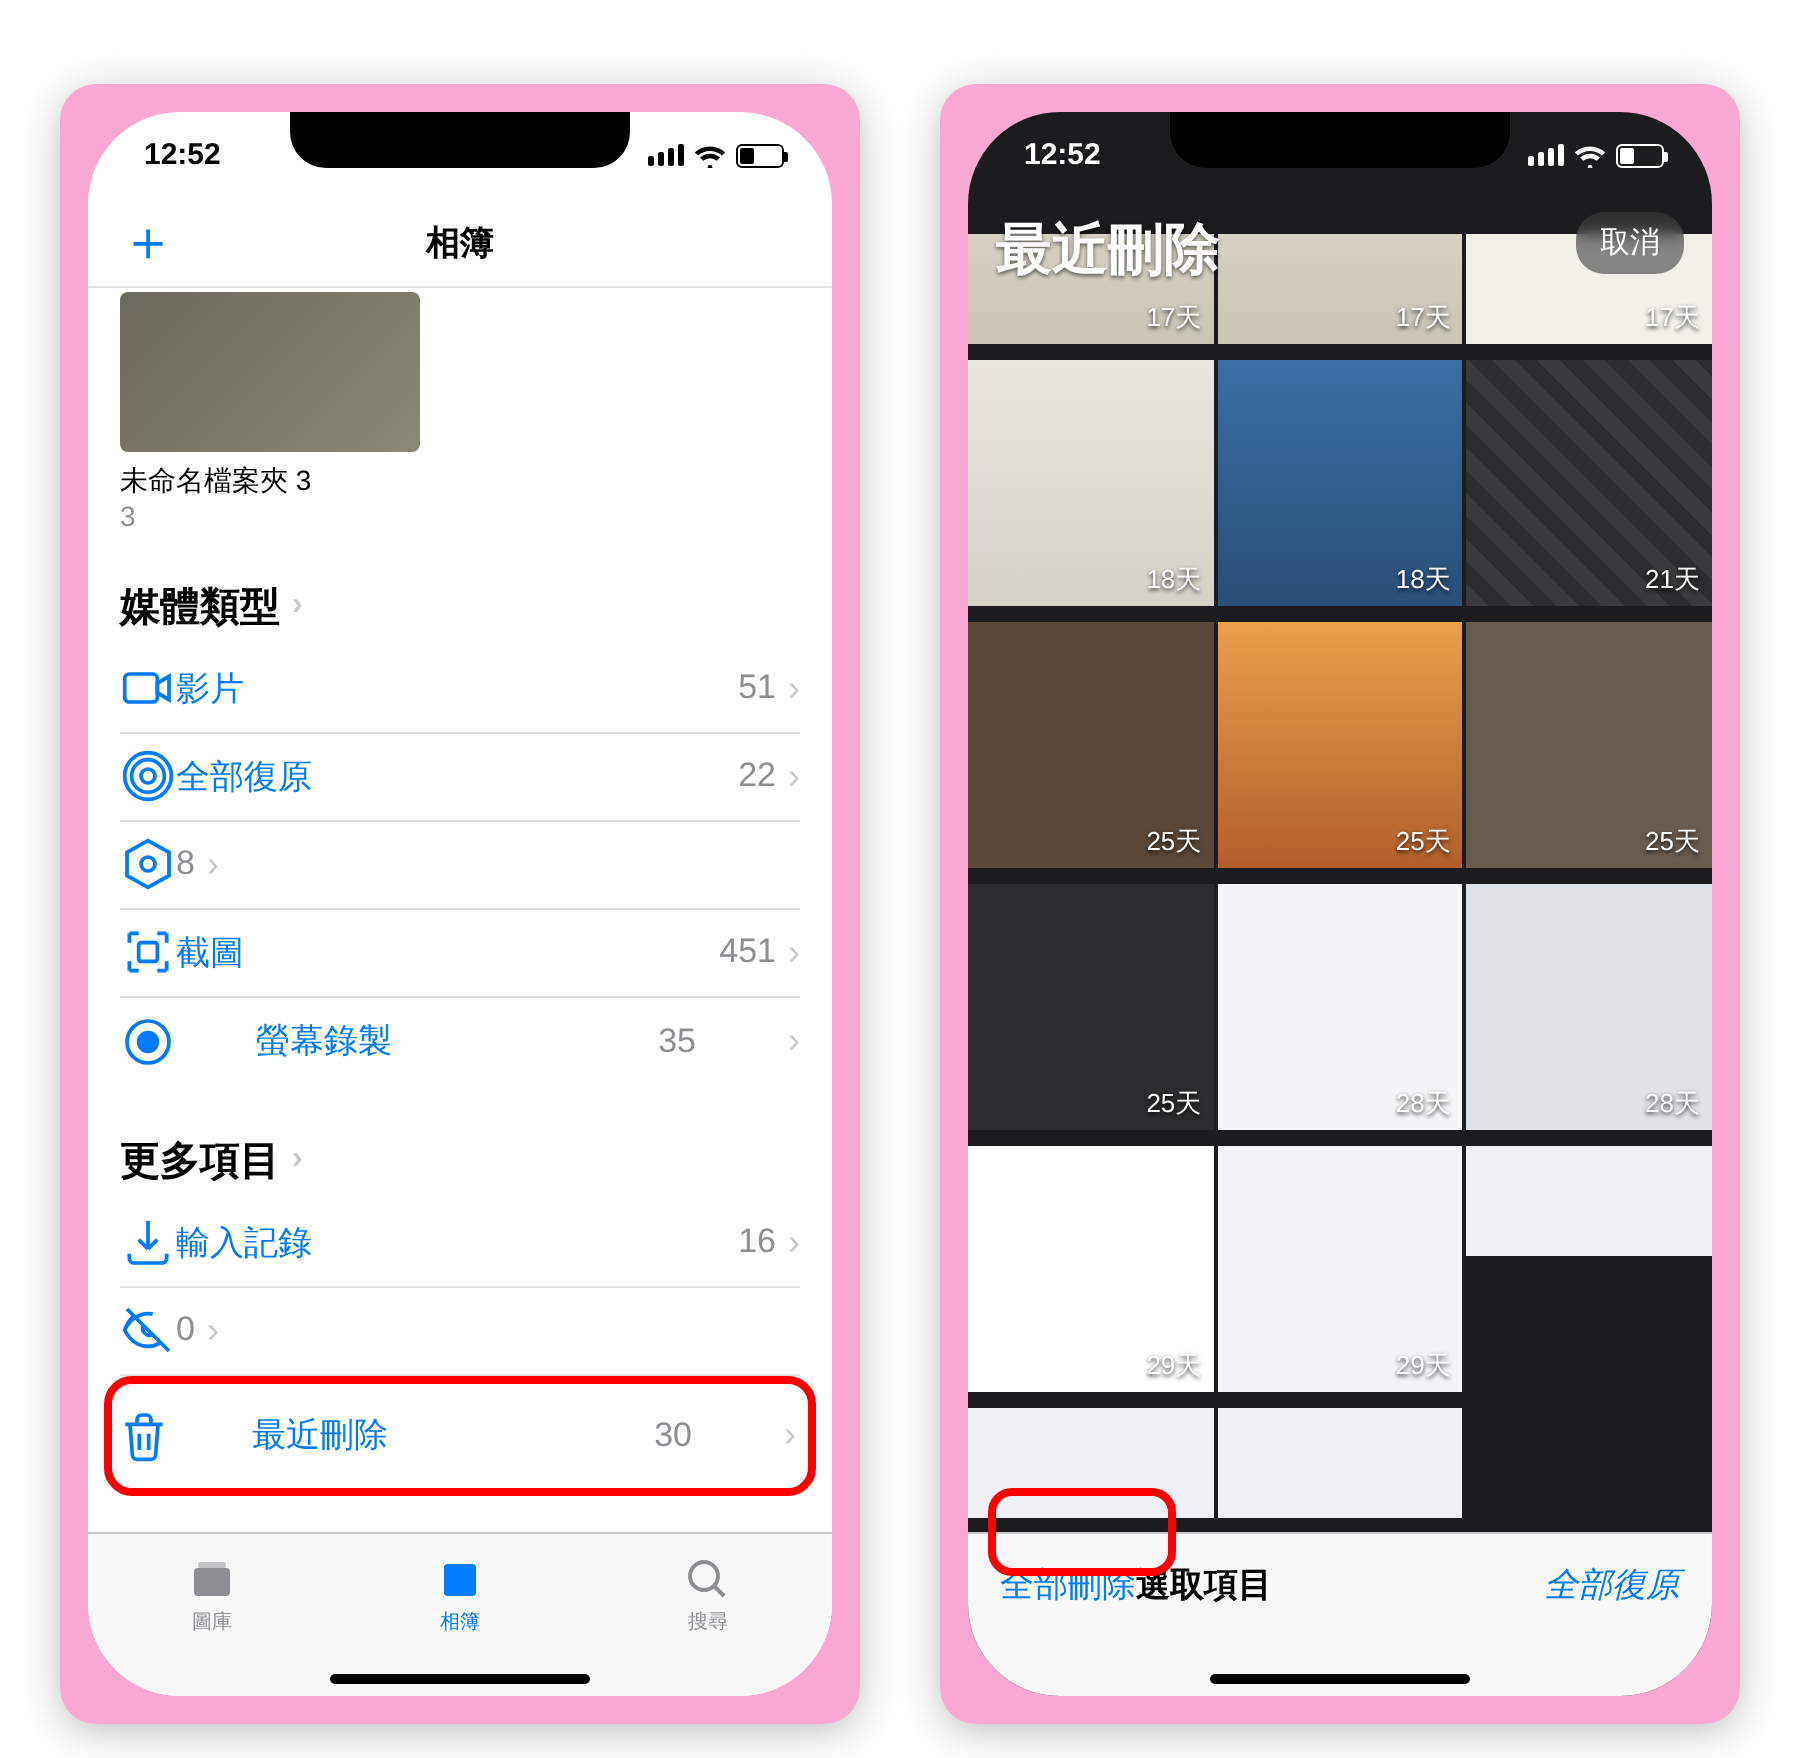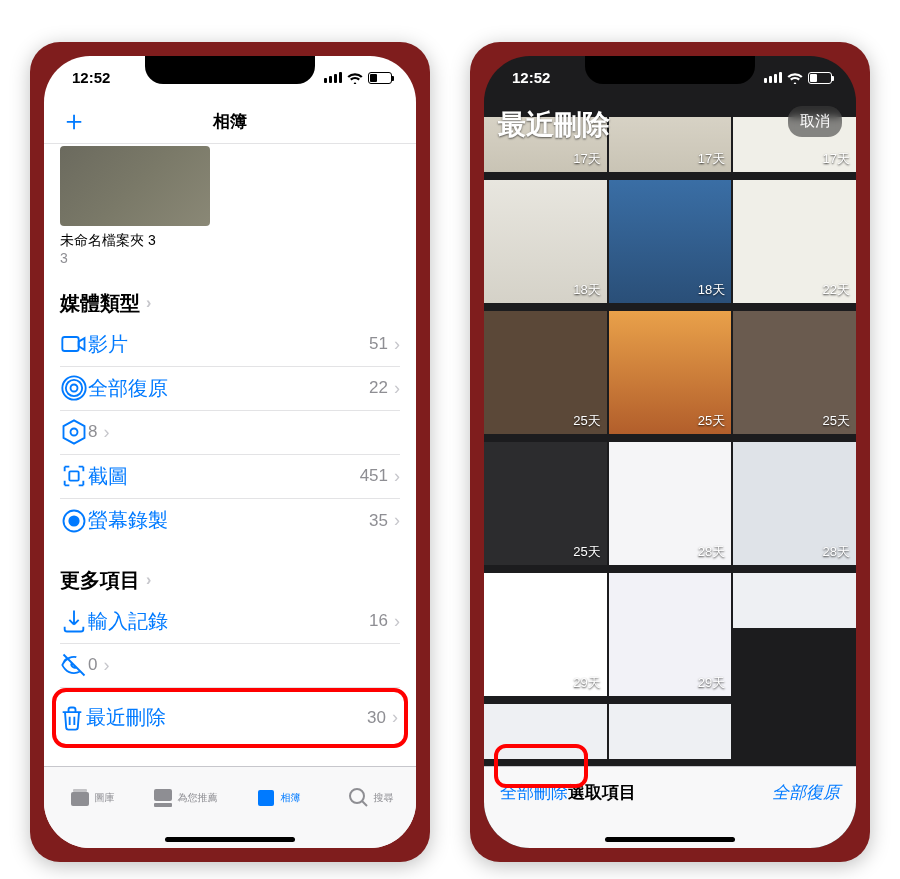--- a/index.html
+++ b/index.html
@@ -11,8 +11,8 @@
   }
   .phone {
     width: 400px; height: 820px;
-    background: #7f1d1d;
-    border-radius: 30px;
+    background: #f9a8d4;
+    border-radius: 18px;
     padding: 14px;
     position: relative;
     box-shadow: 0 4px 20px rgba(0,0,0,.25);

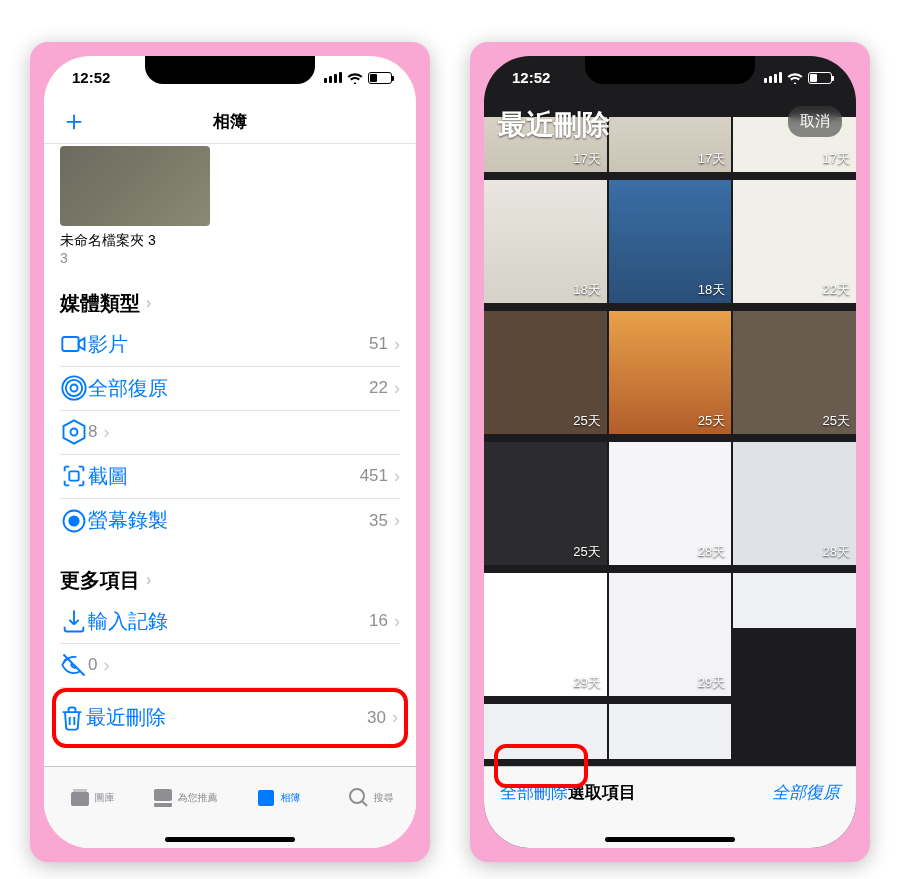--- a/index.html
+++ b/index.html
@@ -321,6 +321,9 @@
       <div class="cell bg-m">
           <span class="days">18天</span>
         </div>
+      <div class="cell bg-b">
+          <span class="days">21天</span>
+        </div>
       <div class="cell bg-c">
           <span class="days">22天</span>
         </div>

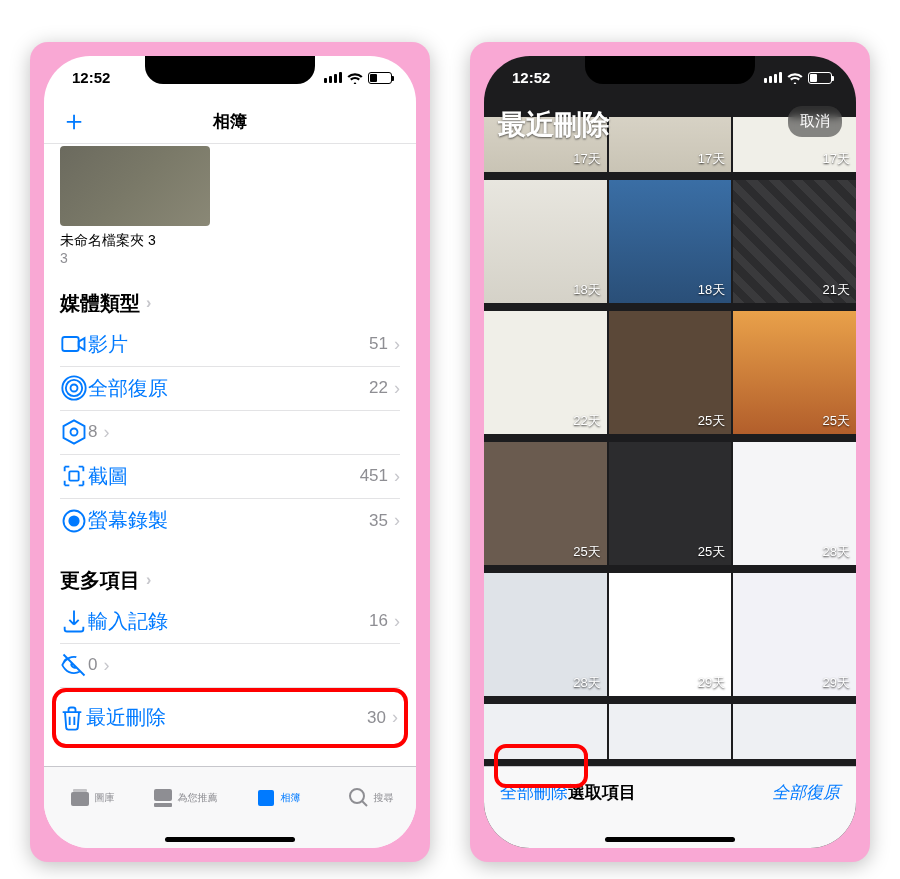--- a/index.html
+++ b/index.html
@@ -59,7 +59,7 @@
   .row { display:flex; align-items:center; height:44px; border-bottom:0.5px solid #e3e3e5; }
   .row:last-child{border-bottom:none;}
   .row .icon { width:28px; color:#007aff; font-size:20px; display:flex; }
-  .row .label { flex:1; color:#007aff; font-size:20px; }
+  .row .label { flex:1; color:#007aff; font-size:17px; }
   .row .count { color:#8e8e93; font-size:17px; margin-right:6px;}
   .row .chev { color:#c7c7cc; font-size:18px; }
   .highlight-box {

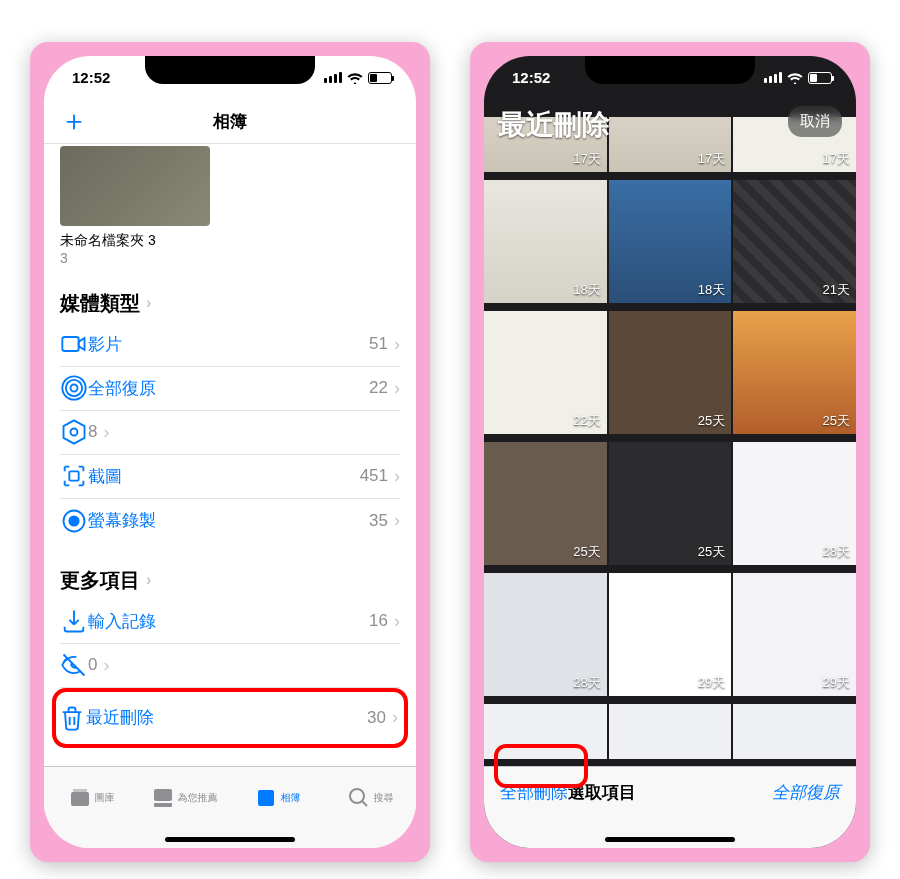--- a/index.html
+++ b/index.html
@@ -324,9 +324,6 @@
       <div class="cell bg-b">
           <span class="days">21天</span>
         </div>
-      <div class="cell bg-c">
-          <span class="days">22天</span>
-        </div>
       <div class="cell bg-e">
           <span class="days">25天</span>
         </div>

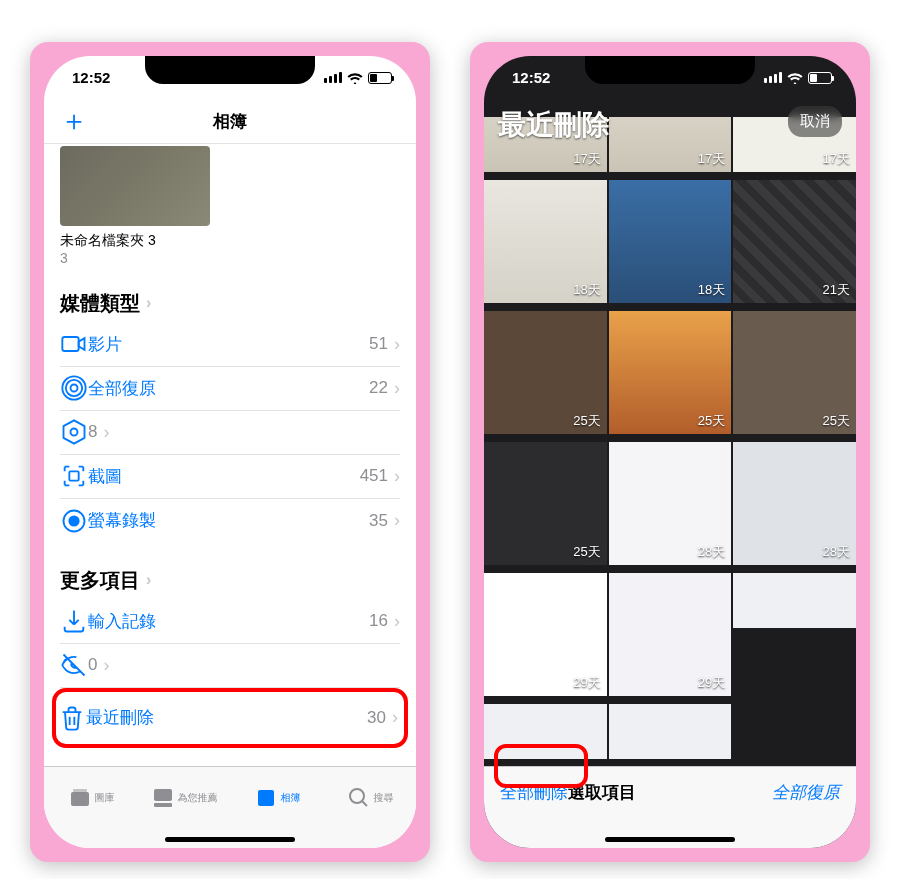--- a/index.html
+++ b/index.html
@@ -57,7 +57,7 @@
   .section-h { font-size:20px; font-weight:700; margin-top:24px; margin-bottom:6px; display:flex; align-items:center;}
   .section-h .chev { margin-left:6px; color:#c7c7cc; font-size:16px;}
   .row { display:flex; align-items:center; height:44px; border-bottom:0.5px solid #e3e3e5; }
-  .row:last-child{border-bottom:none;}
+  .row:last-child{border-bottom:none;gap:40px;}
   .row .icon { width:28px; color:#007aff; font-size:20px; display:flex; }
   .row .label { flex:1; color:#007aff; font-size:17px; }
   .row .count { color:#8e8e93; font-size:17px; margin-right:6px;}

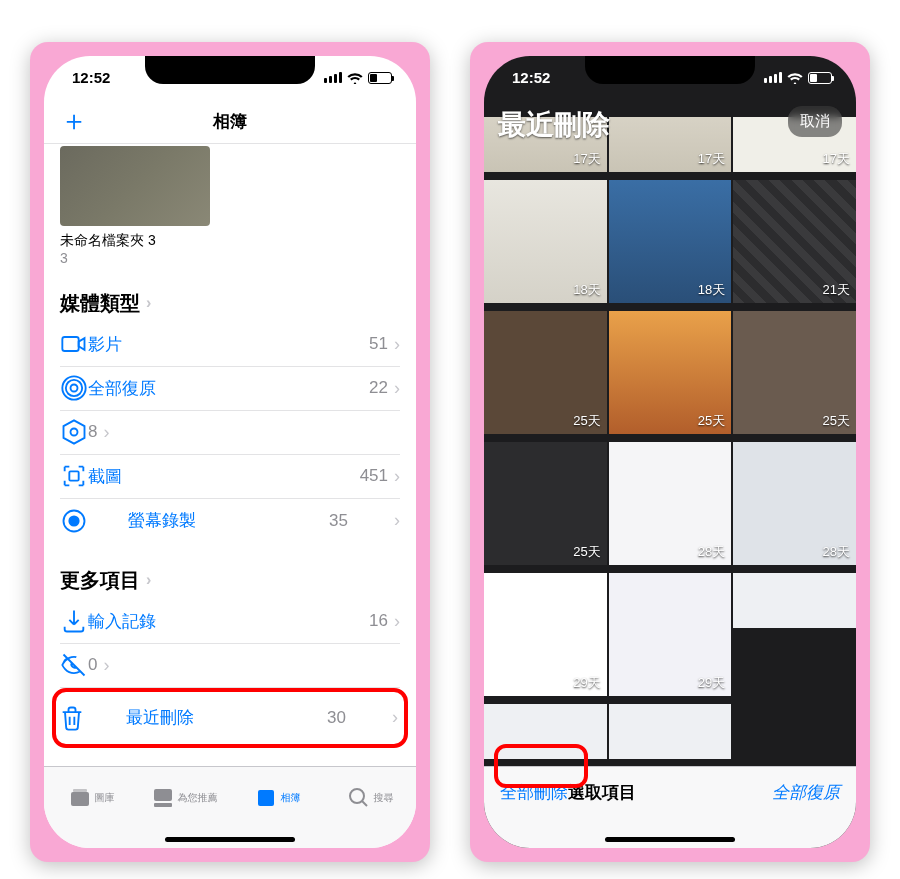--- a/index.html
+++ b/index.html
@@ -69,7 +69,7 @@
     height:82px; border-top:0.5px solid #c7c7cc; display:flex; padding-bottom:18px;
     background:#f8f8f9;
   }
-  .tab { flex:1; display:flex; flex-direction:row; align-items:center; justify-content:center; gap:2px; color:#8e8e93; font-size:10px;}
+  .tab { flex:1; display:flex; flex-direction:column; align-items:center; justify-content:center; gap:2px; color:#8e8e93; font-size:10px;}
   .tab.active { color:#007aff; }
   .tab svg{width:26px;height:24px}
   .home-ind { position:absolute; bottom:6px; left:50%; transform:translateX(-50%); width:130px; height:5px; background:#000; border-radius:3px;}

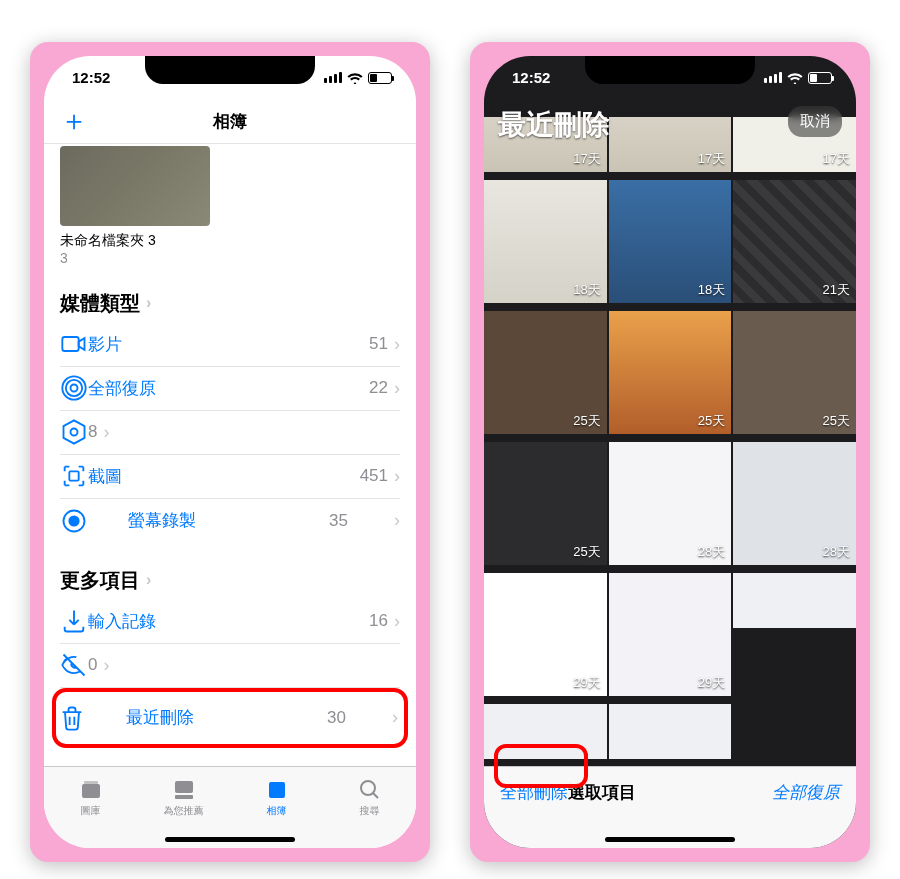--- a/index.html
+++ b/index.html
@@ -252,13 +252,6 @@
           </svg>
         <span>圖庫</span>
       </div>
-      <div class="tab">
-        <svg viewBox="0 0 24 24" fill="currentColor">
-            <rect x="3" y="3" width="18" height="12" rx="2"></rect>
-            <rect x="3" y="17" width="18" height="4" rx="1"></rect>
-          </svg>
-        <span>為您推薦</span>
-      </div>
       <div class="tab active">
         <svg viewBox="0 0 24 24" fill="currentColor">
             <rect x="4" y="4" width="16" height="16" rx="2"></rect>

